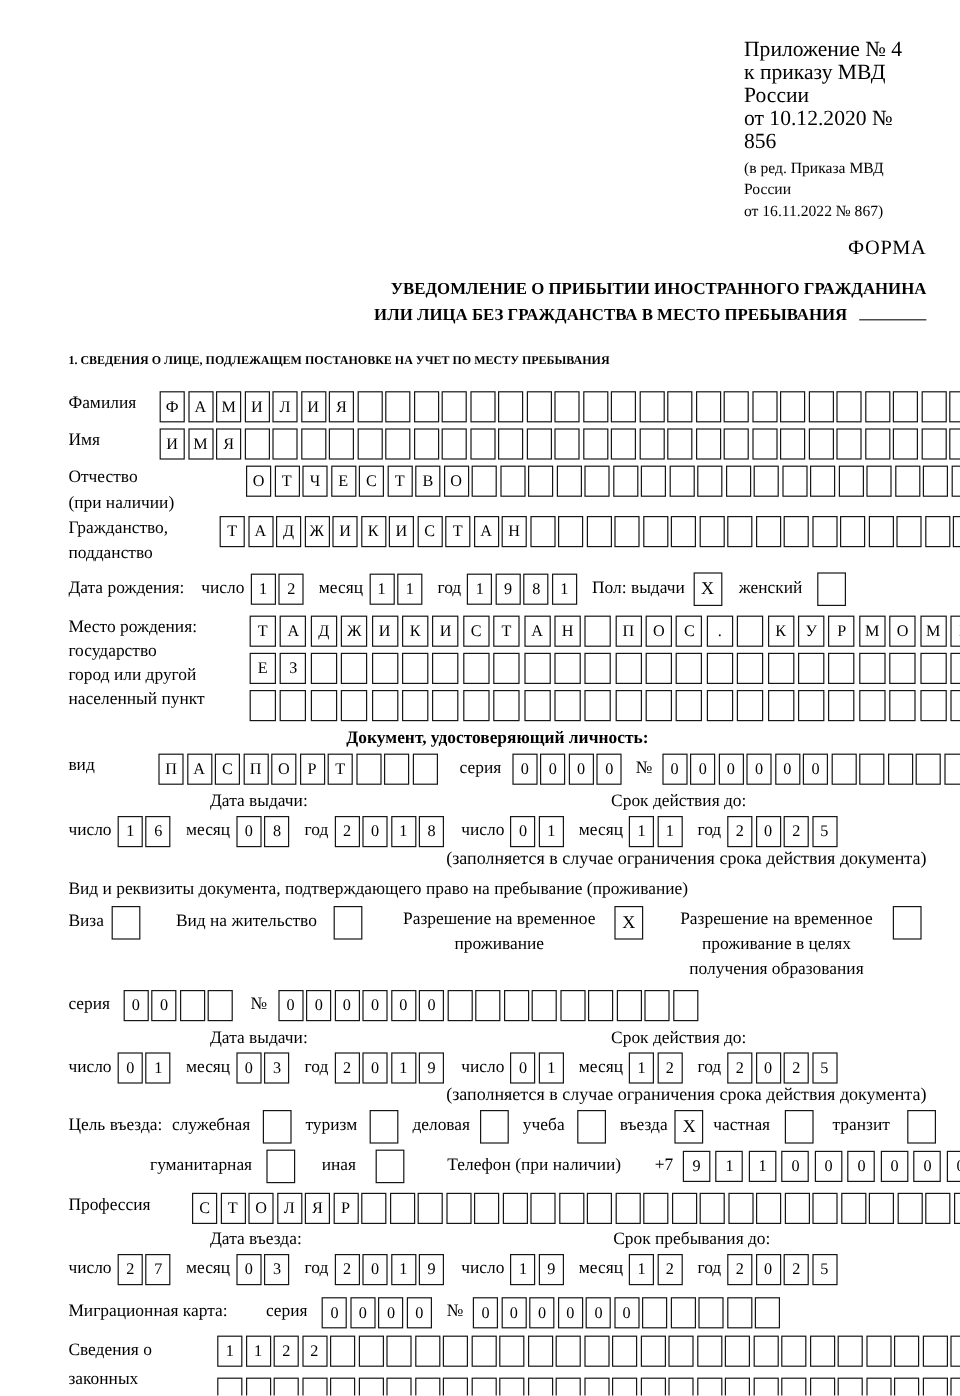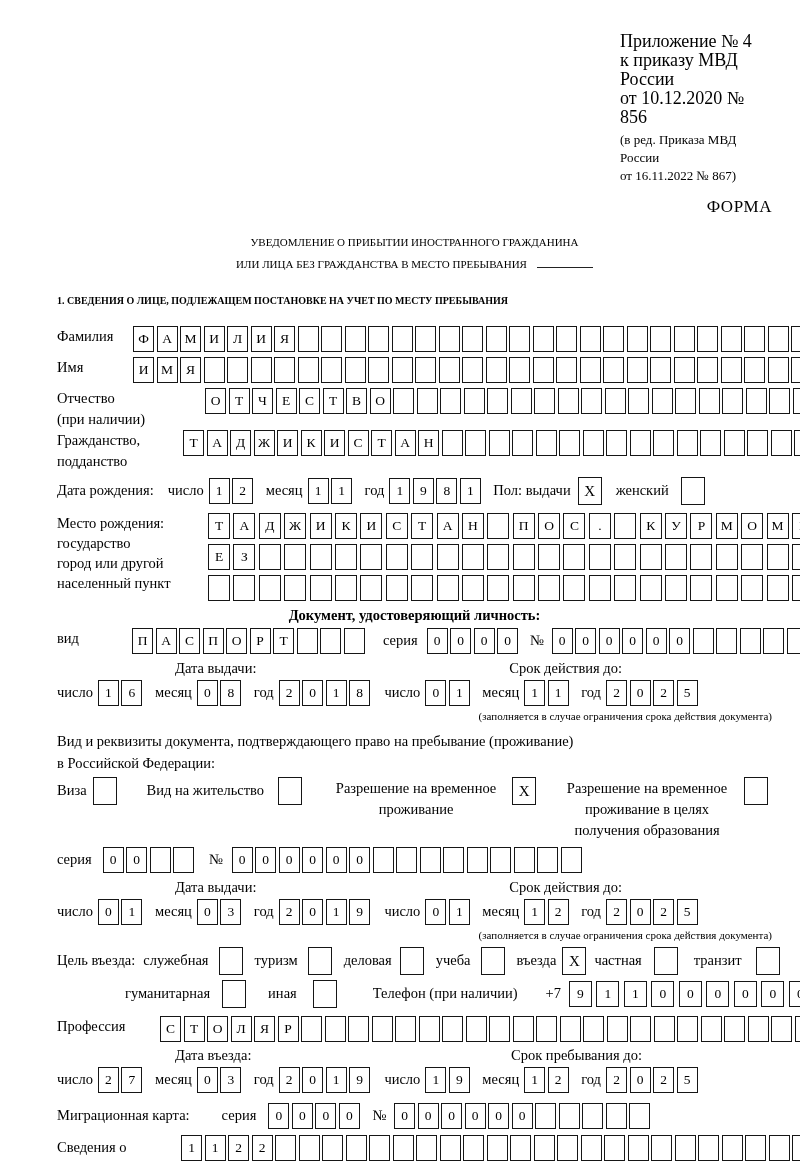--- a/index.html
+++ b/index.html
@@ -9,7 +9,7 @@
   .appendix{margin-left:563px;line-height:19px;font-size:18px}
   .revision{margin-left:563px;line-height:18px;font-size:13px;margin-top:4px}
   .forma{text-align:right;font-weight:normal;font-size:17px;margin-top:12px;letter-spacing:.5px}
-  .title{text-align:center;font-weight:normal;font-size:11px;line-height:22px;margin-top:14px}
+  .title{text-align:right;font-weight:bold;font-size:14px;line-height:22px;margin-top:14px}
   .blank-underline{display:inline-block;width:56px;border-bottom:1.8px solid #222;height:12px;margin-left:10px}
   .sec{font-weight:bold;font-size:10px;margin-top:20px}
   .row{display:flex;align-items:flex-start;white-space:nowrap;line-height:24px}

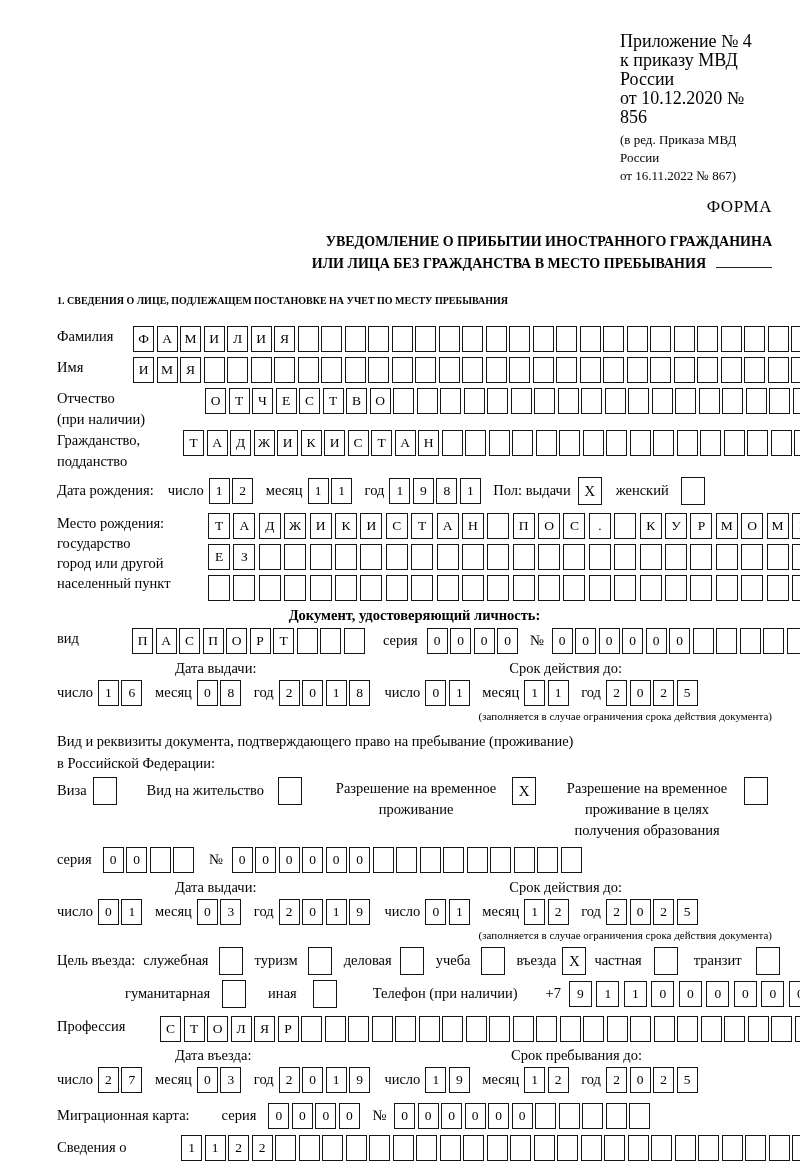--- a/index.html
+++ b/index.html
@@ -25,7 +25,7 @@
   .dl:first-child{margin-left:0}
   .dgrp{display:inline-flex;align-items:flex-start;white-space:nowrap}
   .dhead{display:flex;margin-top:5px;line-height:19px}
-  .note{text-align:right;font-size:11px;line-height:15px;margin-top:3px}
+  .note{text-align:right;font-size:15px;line-height:15px;margin-top:3px}
   .center{text-align:center}
   .boxcol>.boxes{margin-bottom:5px;display:flex}
   .optlabel{white-space:normal;text-align:center;line-height:21px}

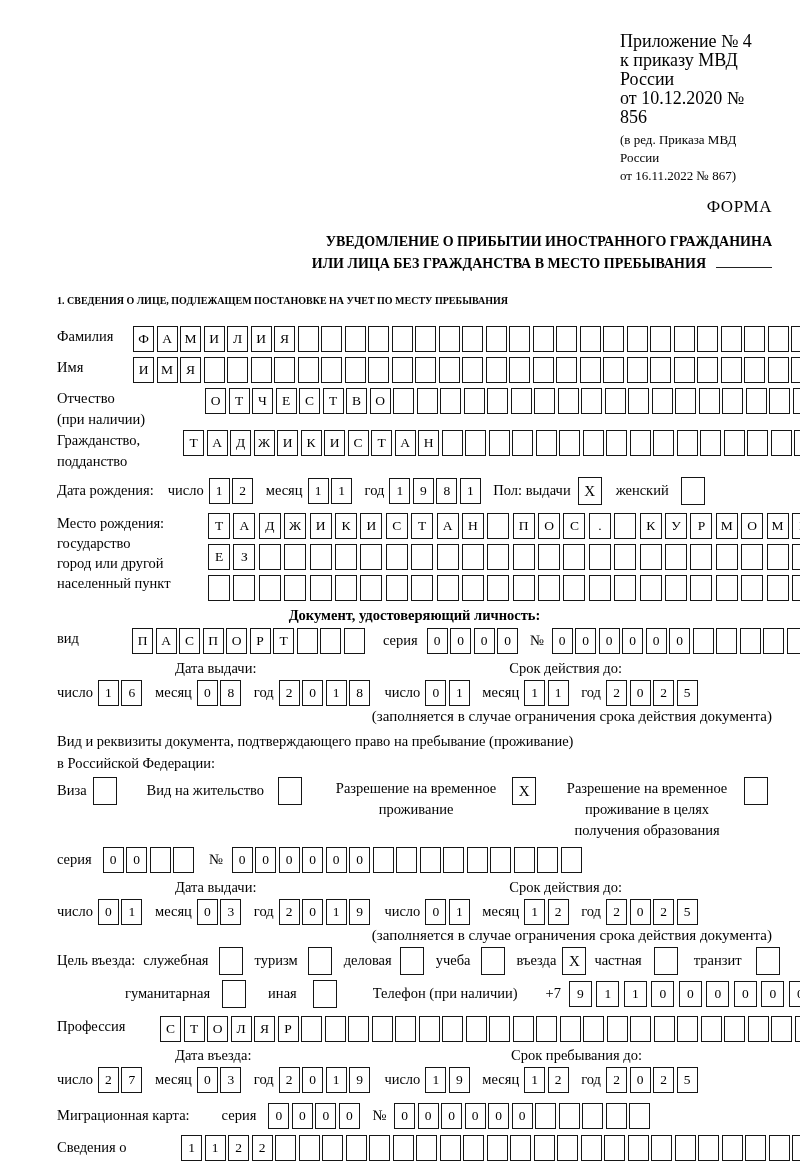--- a/index.html
+++ b/index.html
@@ -402,7 +402,6 @@
 
   <div style="margin-top:6px;line-height:22px">
     <div>Вид и реквизиты документа, подтверждающего право на пребывание (проживание)</div>
-    <div>в Российской Федерации:</div>
   </div>
 
   <div class="row mt4">

